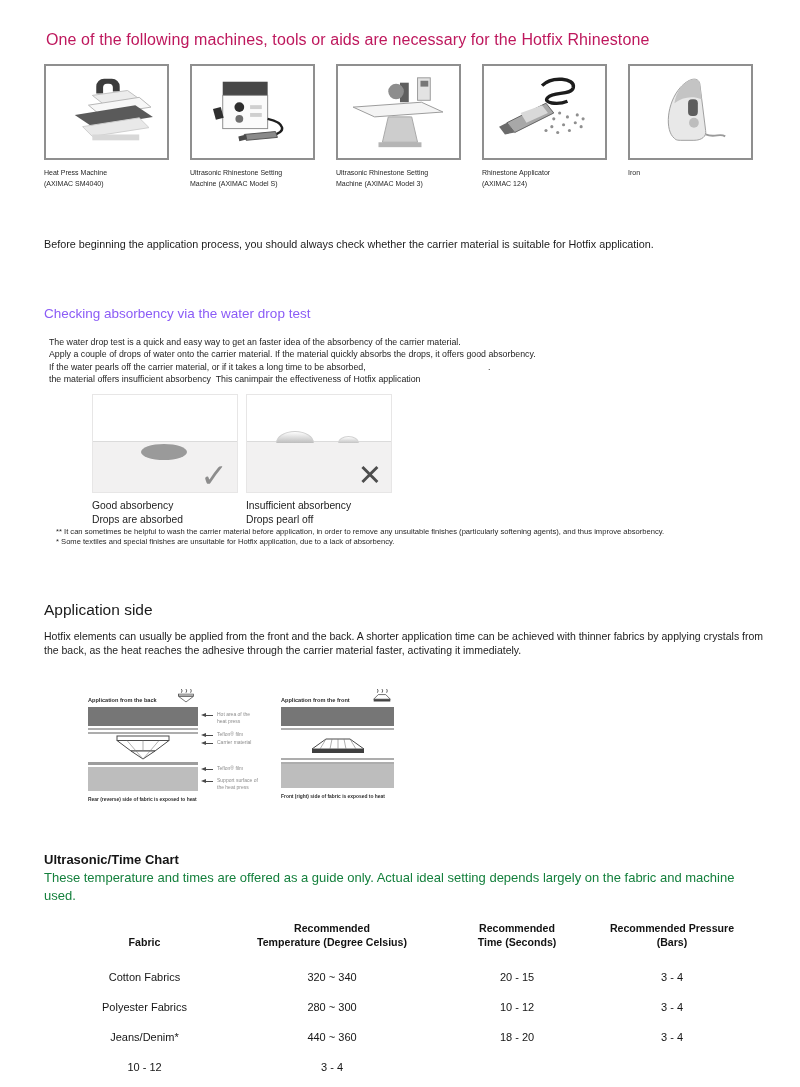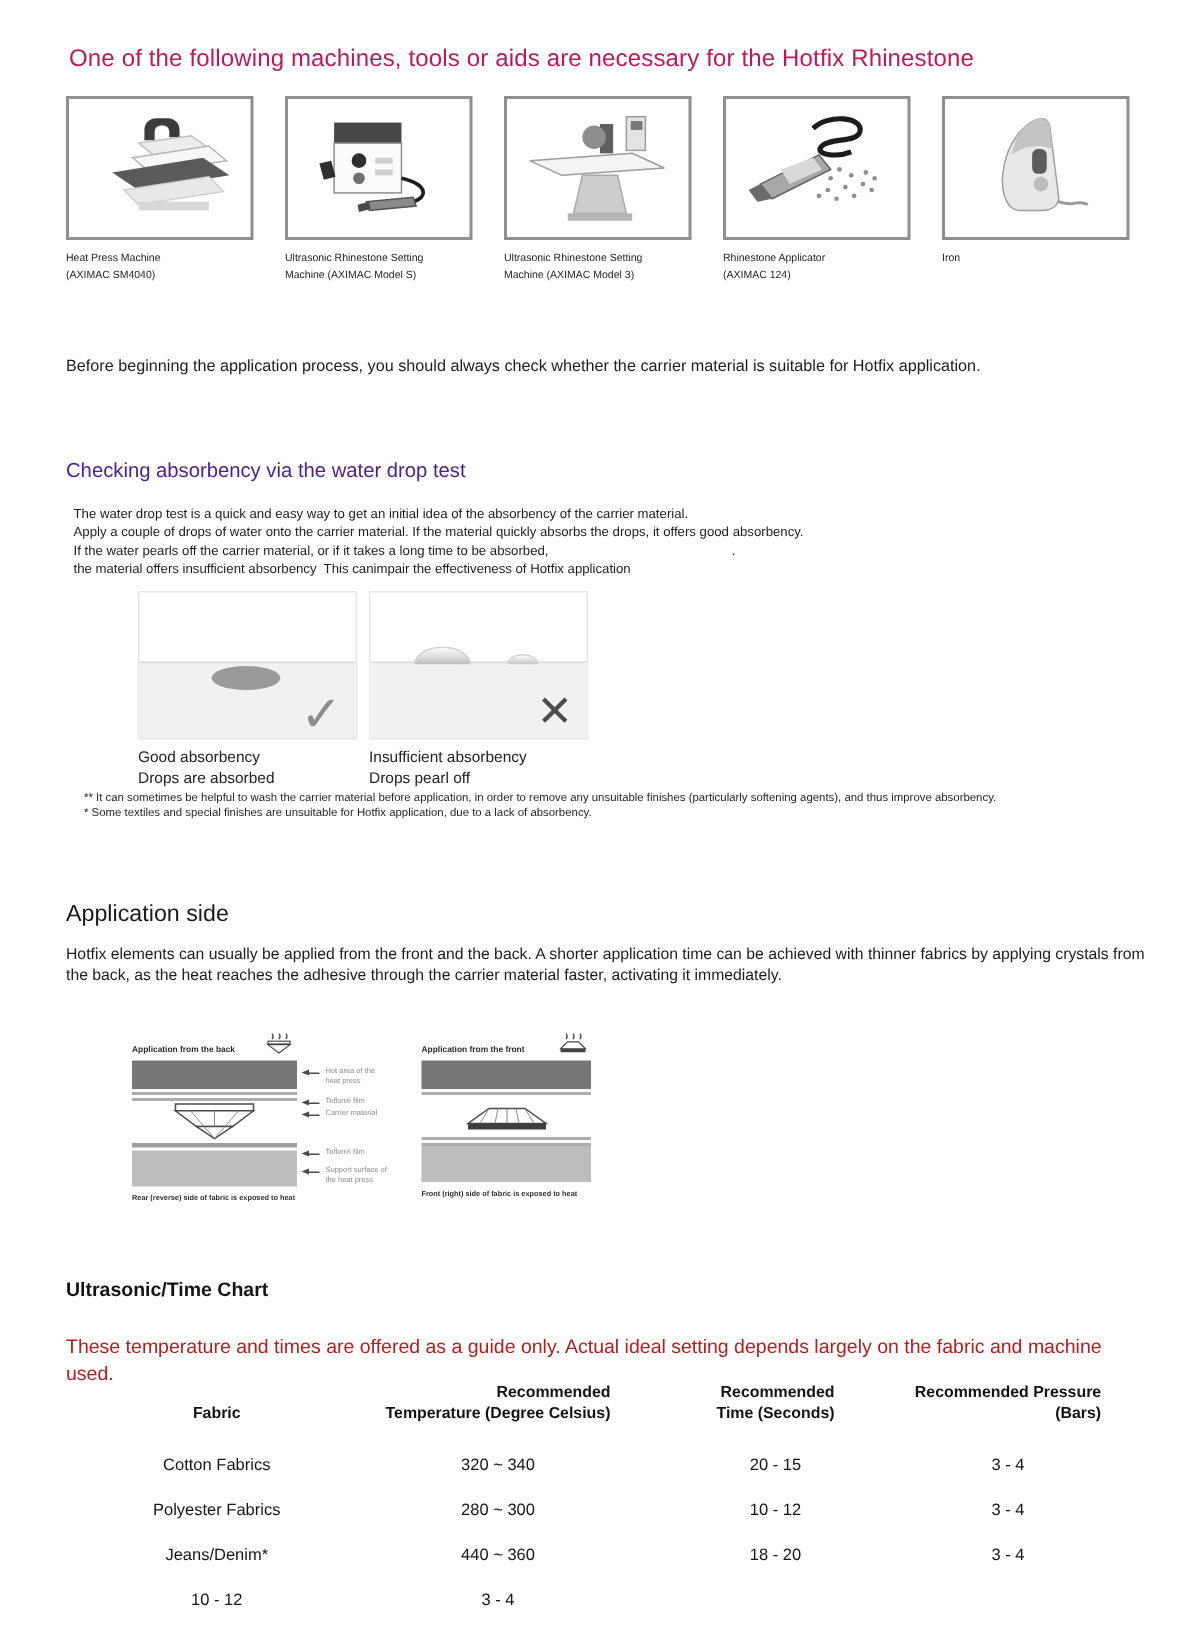--- a/index.html
+++ b/index.html
@@ -20,7 +20,7 @@
   
   .intro { position:absolute; left:44px; top:237px; width:745px; font-size:10.8px; line-height:1.35; color:#1c1c1c; }
   
-  .abs-heading { position:absolute; left:44px; top:306px; font-size:13.5px; font-weight:normal; color:#4c1d95; }
+  .abs-heading { position:absolute; left:44px; top:306px; font-size:13.5px; font-weight:normal; color:#8b5cf6; }
   .abs-lines { position:absolute; left:49px; top:336px; font-size:8.8px; line-height:12.3px; color:#1d1d1d; white-space:pre; }
   .drop-figures { position:absolute; left:92px; top:394px; display:flex; gap:8px; }
   .drop-fig { width:146px; }

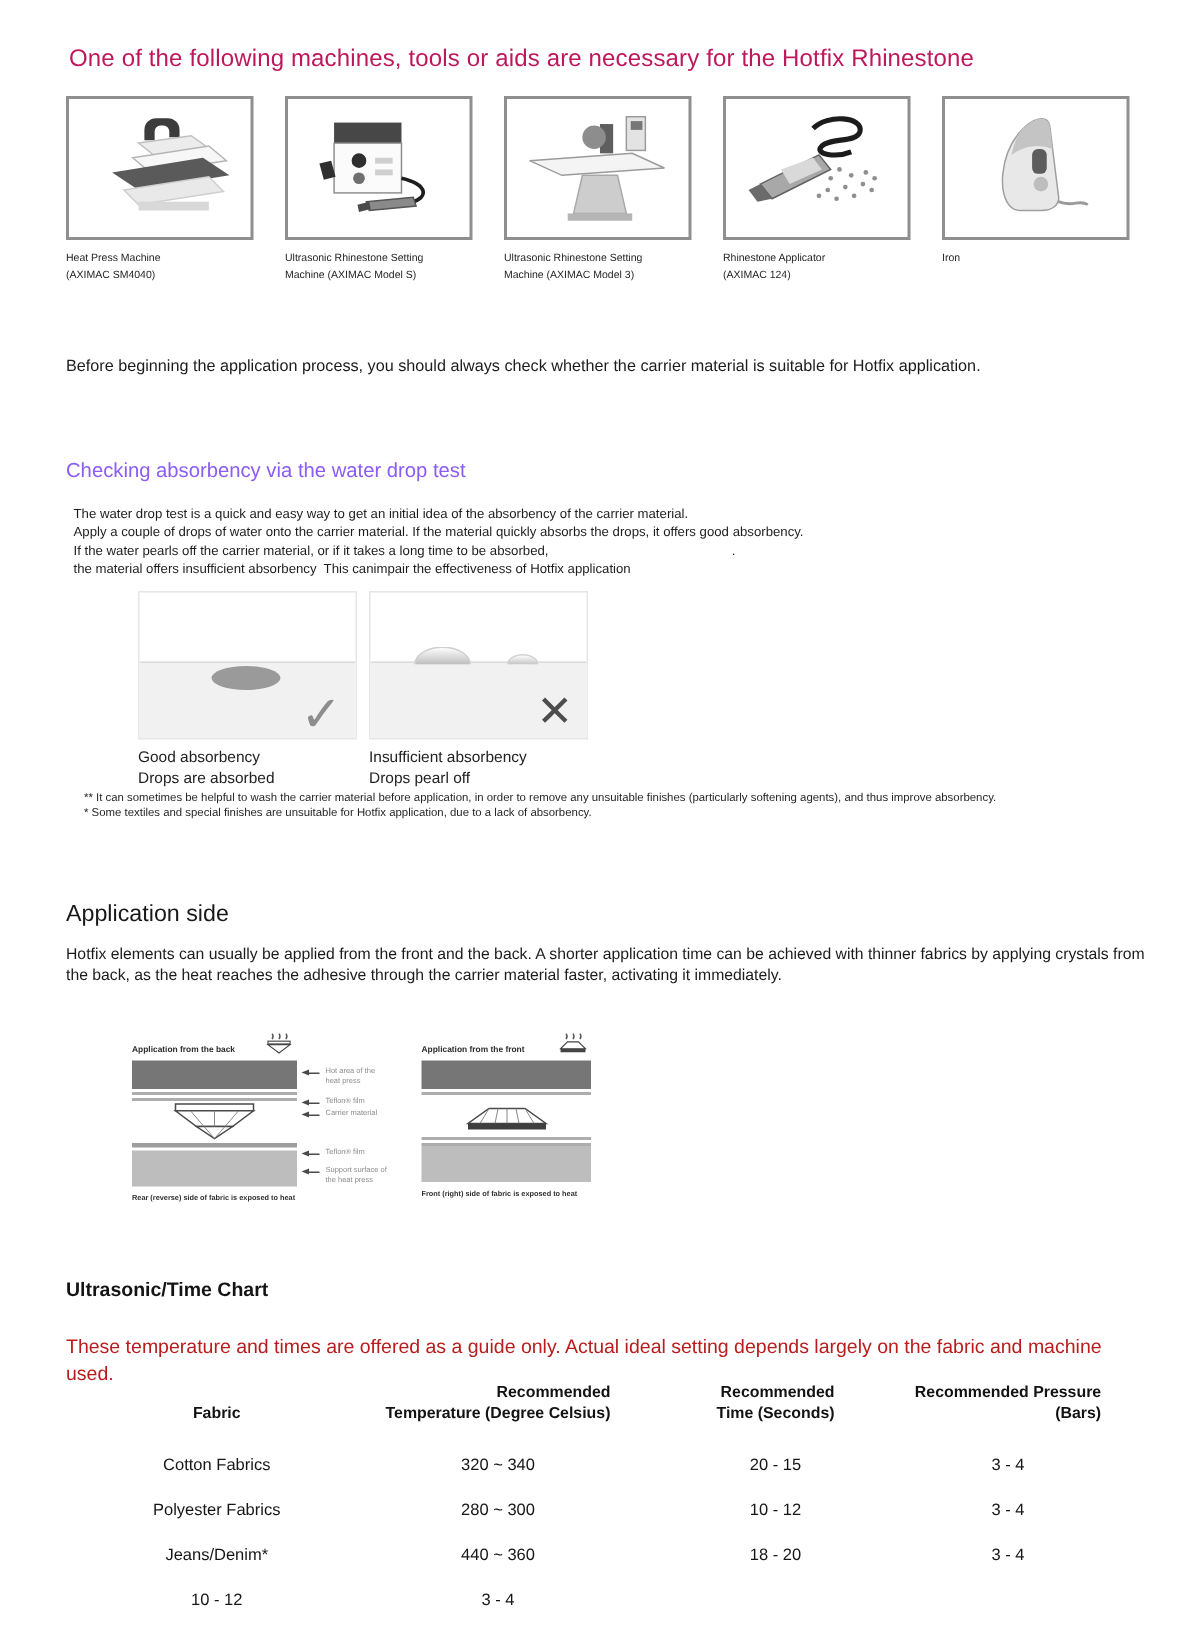--- a/index.html
+++ b/index.html
@@ -184,7 +184,7 @@
   <p class="intro">Before beginning the application process, you should always check whether the carrier material is suitable for Hotfix application.</p>
 
   <h2 class="abs-heading">Checking absorbency via the water drop test</h2>
-  <div class="abs-lines"><span>The water drop test is a quick and easy way to get an initial idea of the absorbency of the carrier material.</span>
+  <div class="abs-lines"><span>The water drop test is a quick and easy way to get an faster idea of the absorbency of the carrier material.</span>
 <span>Apply a couple of drops of water onto the carrier material. If the material quickly absorbs the drops, it offers good absorbency.</span>
 <span>If the water pearls off the carrier material, or if it takes a long time to be absorbed,                                                  .</span>
 <span>the material offers insufficient absorbency  This canimpair the effectiveness of Hotfix application</span></div>

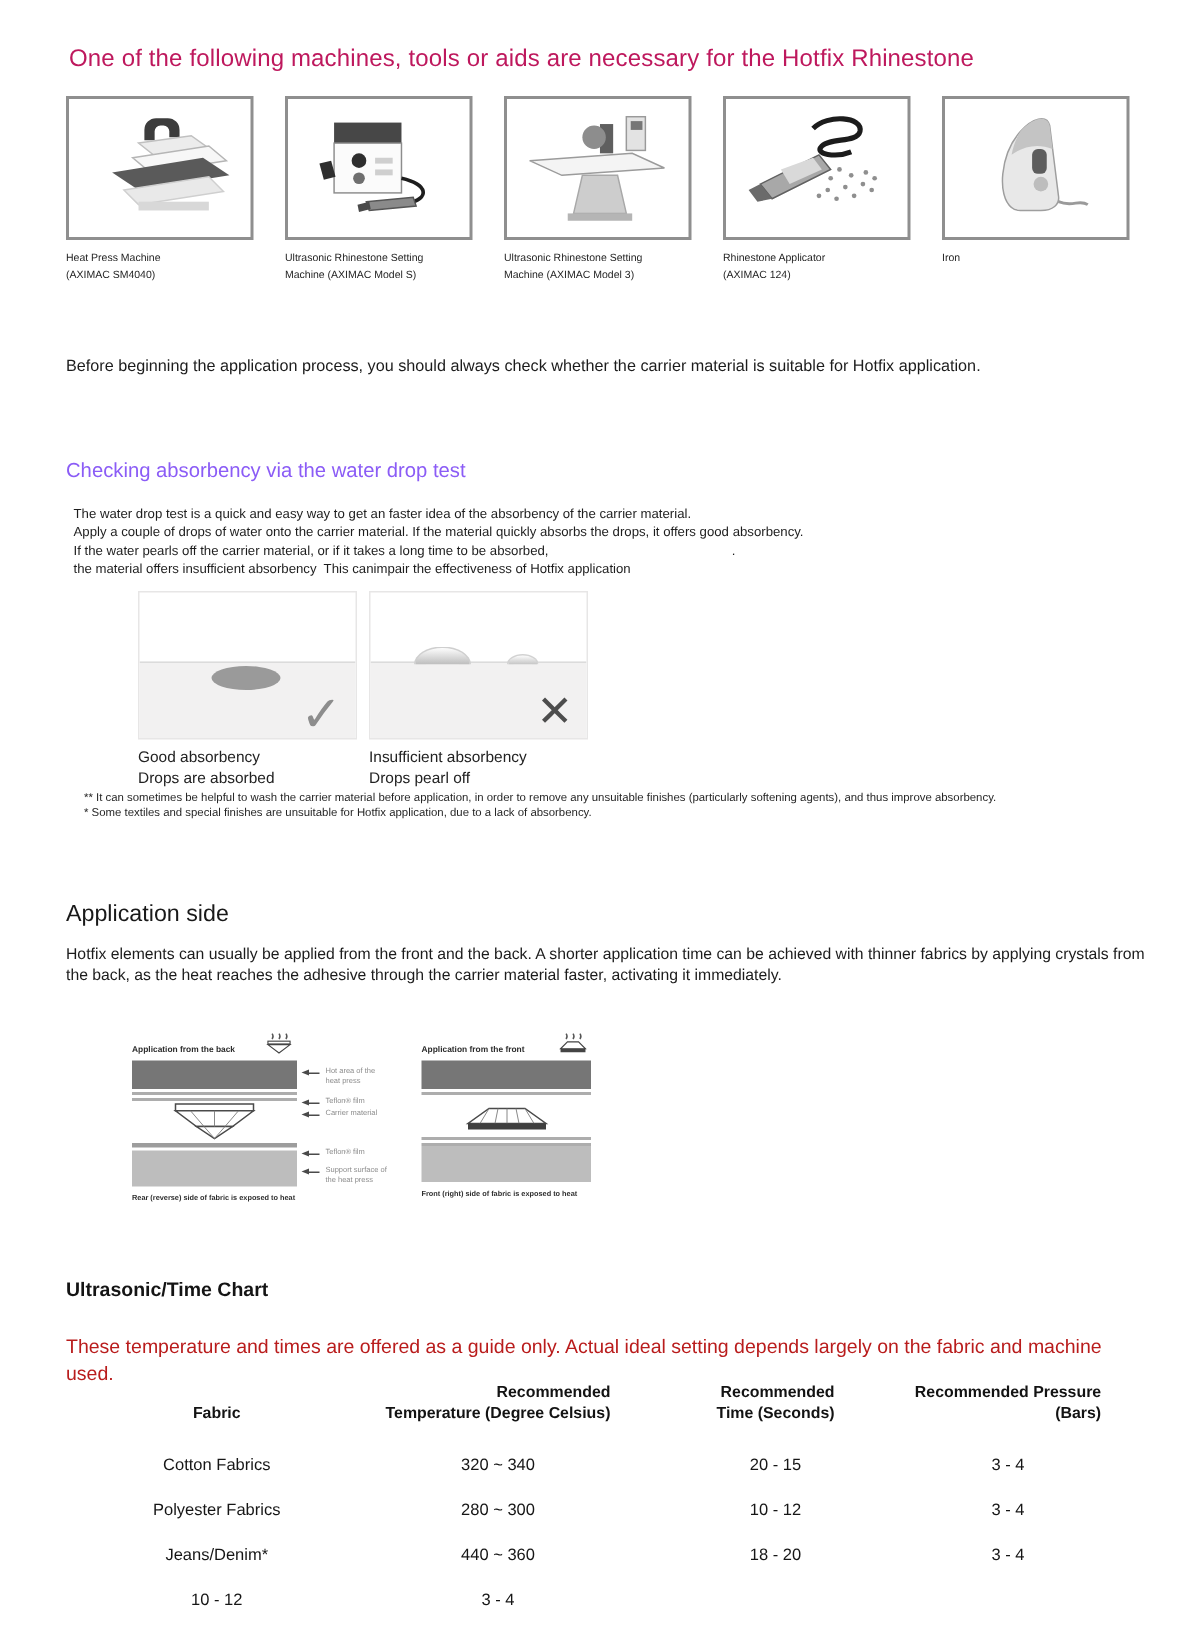--- a/index.html
+++ b/index.html
@@ -62,7 +62,7 @@
   .lbl-hot { top:24px; } .lbl-tef1 { top:44px; } .lbl-car { top:52px; } .lbl-tef2 { top:78px; } .lbl-sup { top:90px; }
   
   .chart-heading { position:absolute; left:44px; top:852px; font-size:13px; font-weight:bold; color:#141414; }
-  .chart-note { position:absolute; left:44px; top:869px; width:725px; font-size:13px; line-height:1.38; color:#b91c1c;margin-top:20px; }
+  .chart-note { position:absolute; left:44px; top:869px; width:725px; font-size:13px; line-height:1.38; color:#15803d; }
   .temp-table { position:absolute; left:62px; top:916px; display:grid; grid-template-columns:165px 210px 160px 150px; }
   .tt-head { font-size:10.6px; font-weight:bold; text-align:right; white-space:pre-line; line-height:1.3; display:flex; align-items:flex-end; justify-content:center; height:34px; color:#131313; }
   .tt-cell { font-size:11px; text-align:center; height:30px; display:flex; align-items:center; justify-content:center; color:#161616; }

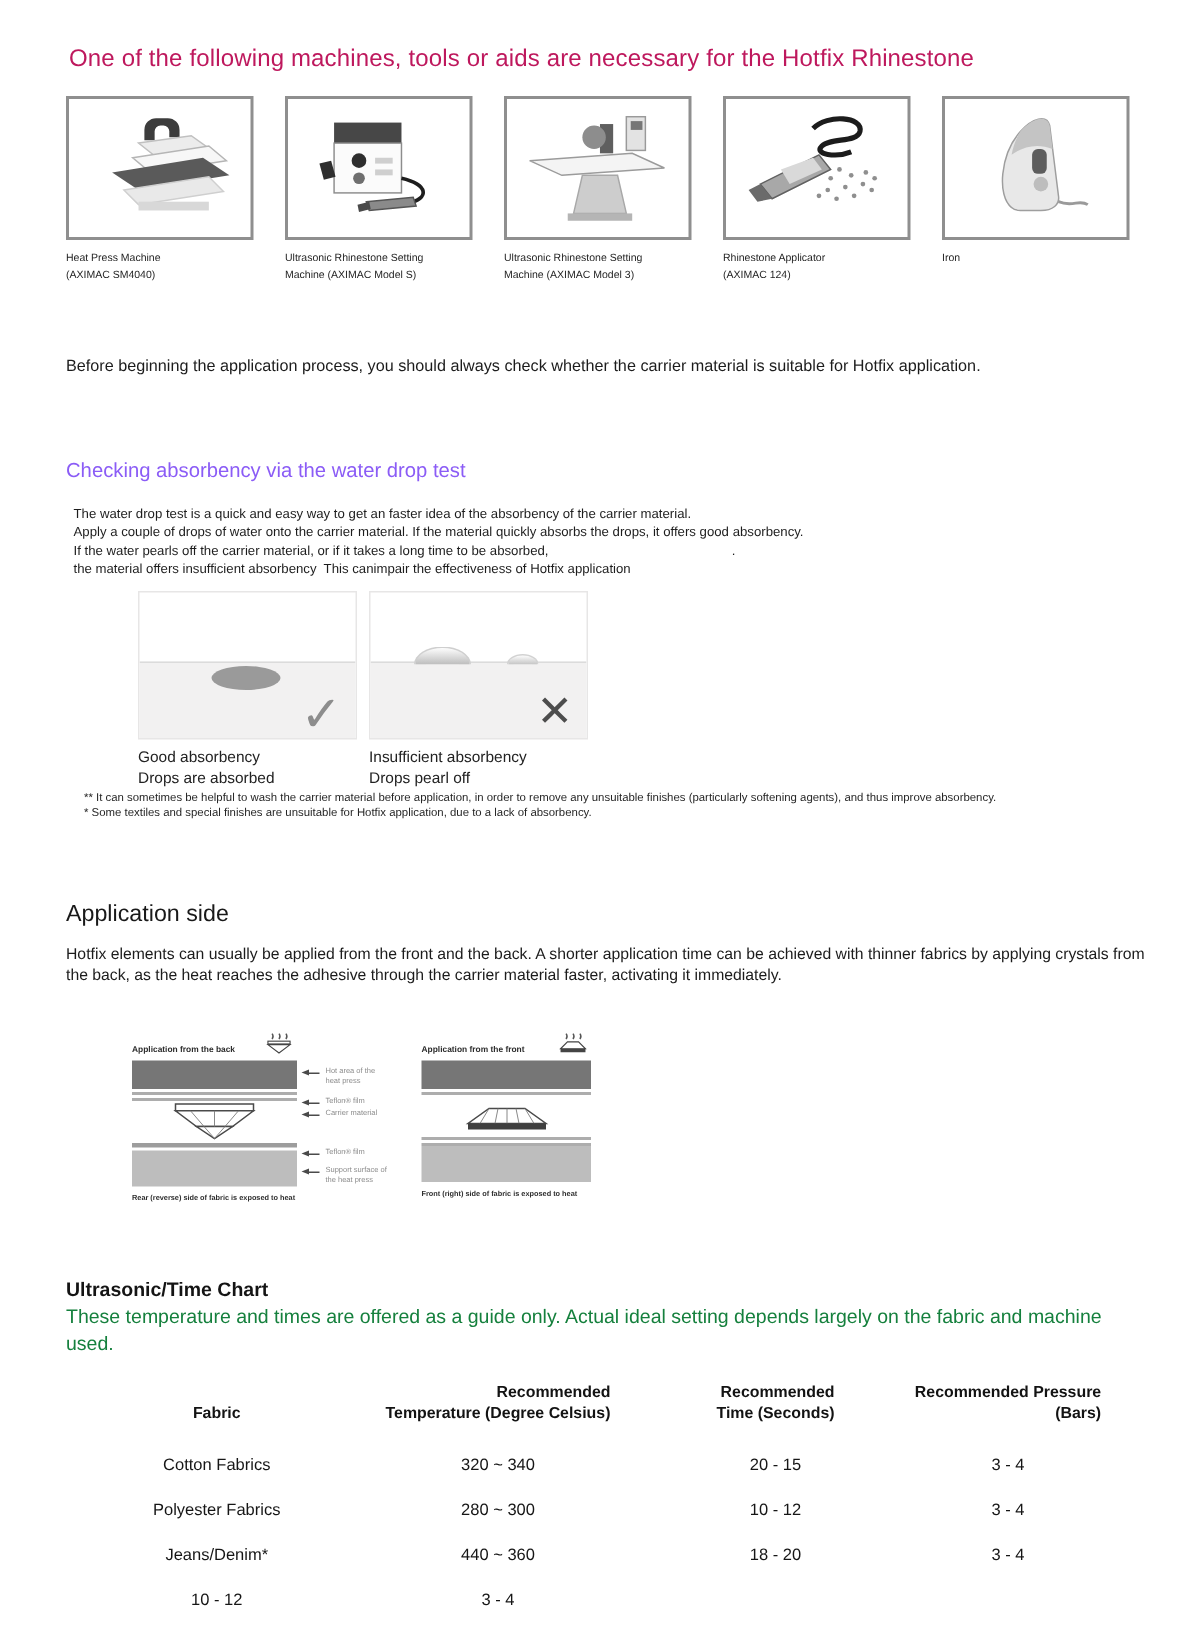--- a/index.html
+++ b/index.html
@@ -64,7 +64,7 @@
   .chart-heading { position:absolute; left:44px; top:852px; font-size:13px; font-weight:bold; color:#141414; }
   .chart-note { position:absolute; left:44px; top:869px; width:725px; font-size:13px; line-height:1.38; color:#15803d; }
   .temp-table { position:absolute; left:62px; top:916px; display:grid; grid-template-columns:165px 210px 160px 150px; }
-  .tt-head { font-size:10.6px; font-weight:bold; text-align:right; white-space:pre-line; line-height:1.3; display:flex; align-items:flex-end; justify-content:center; height:34px; color:#131313; }
+  .tt-head { font-size:10.6px; font-weight:bold; text-align:center; white-space:pre-line; line-height:1.3; display:flex; align-items:flex-end; justify-content:center; height:34px; color:#131313; }
   .tt-cell { font-size:11px; text-align:center; height:30px; display:flex; align-items:center; justify-content:center; color:#161616; }
   .tt-spacer { height:12px; grid-column:1 / -1; }
 </style>

